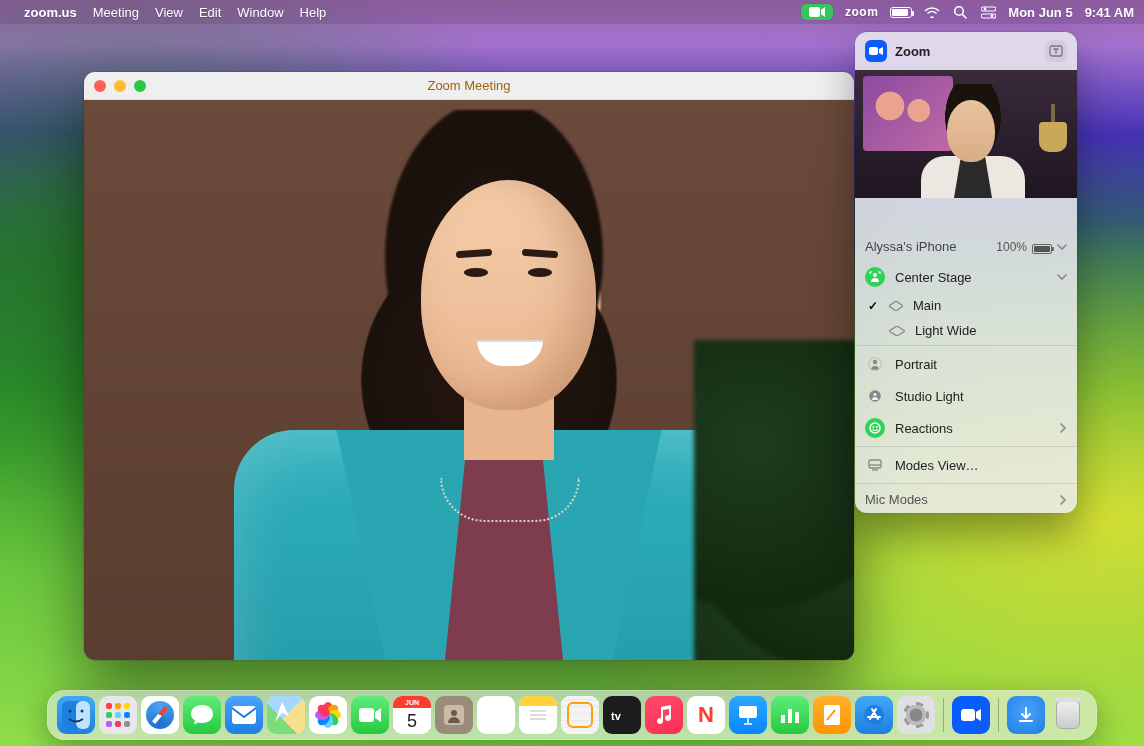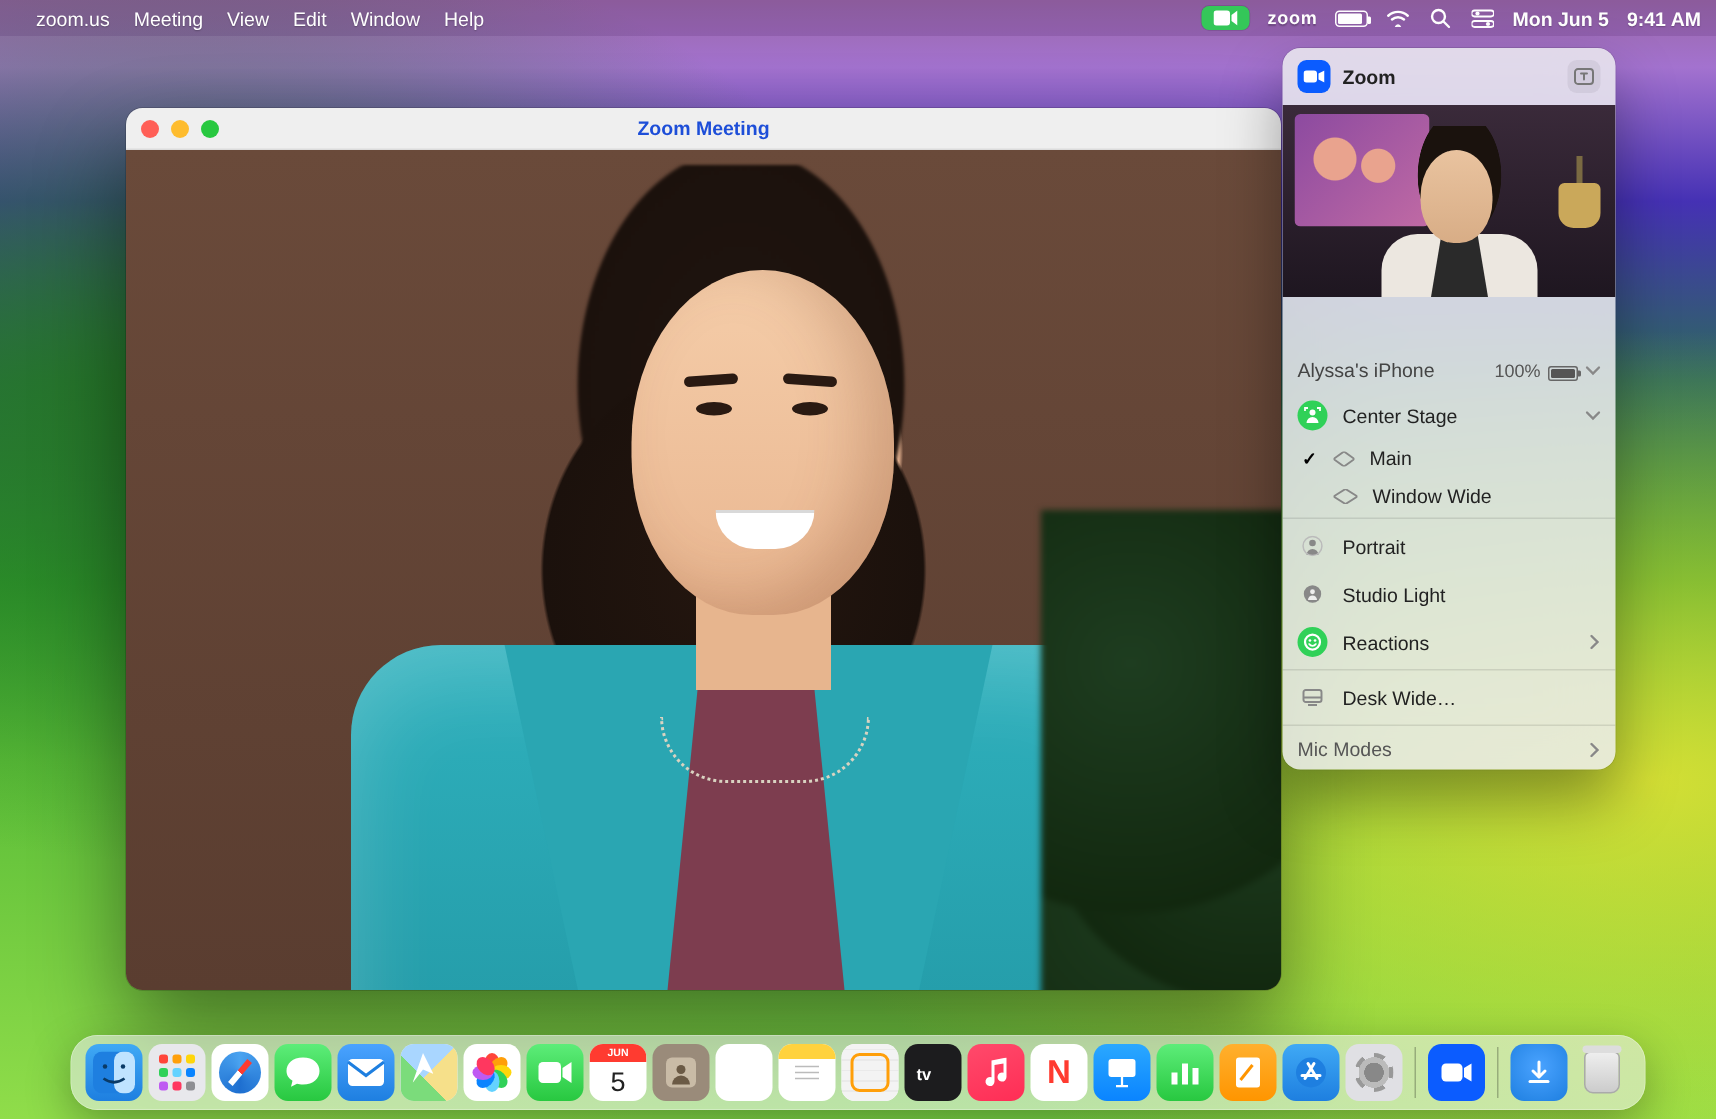--- a/index.html
+++ b/index.html
@@ -21,7 +21,7 @@
 }
 #menubar .apple{margin-right:14px; font-size:14px;}
 #menubar .item{margin-right:16px; cursor:default;}
-#menubar .item.bold{font-weight:400;}
+#menubar .item.bold{font-weight:700;}
 #menubar .right{margin-left:auto; display:flex; align-items:center; gap:12px;}
 #menubar .right .clock{font-weight:600;}
 .camera-pill{

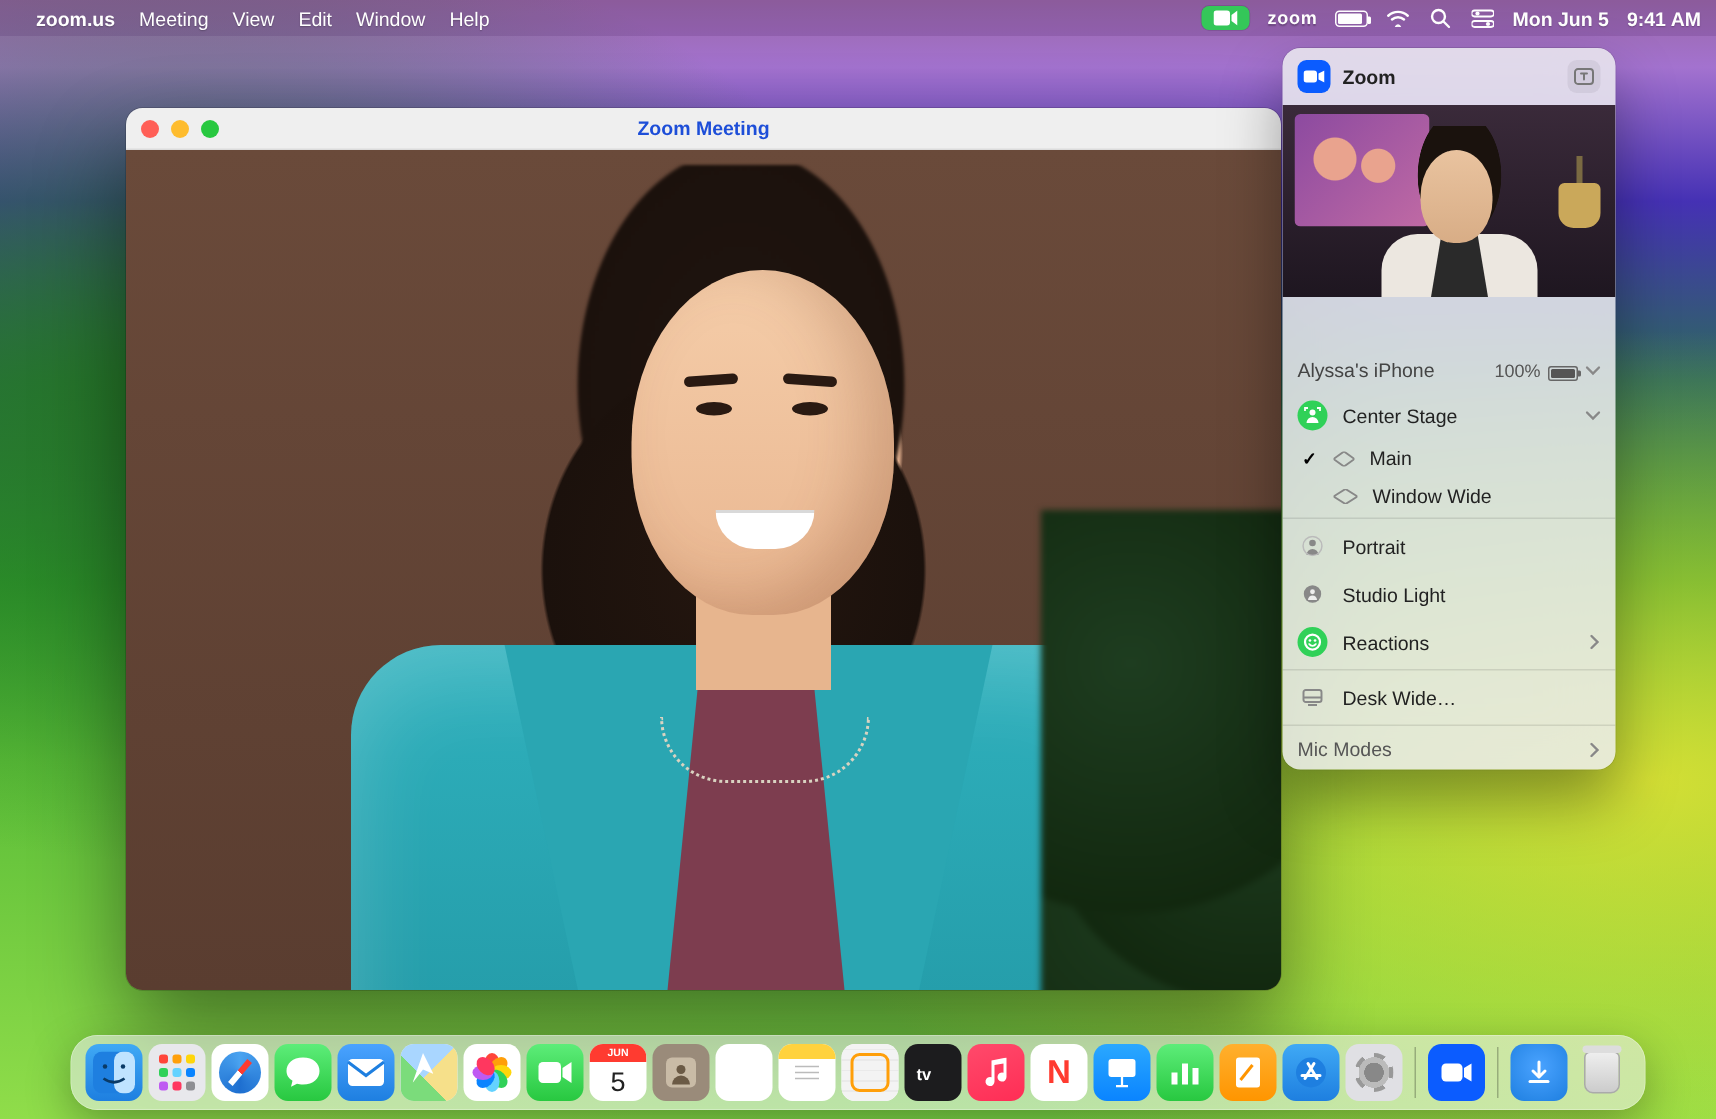--- a/index.html
+++ b/index.html
@@ -48,7 +48,7 @@
 .traffic{display:flex;gap:8px;margin-left:10px;}
 .traffic span{width:12px;height:12px;border-radius:50%;display:inline-block;}
 .tl-close{background:#ff5f57;} .tl-min{background:#febc2e;} .tl-max{background:#28c840;}
-#zoom-titlebar .title{position:absolute;left:0;right:0;text-align:center;font-size:13px;color:#1d4ed8;font-weight:700;}
+#zoom-titlebar .title{position:absolute;left:0;right:0;text-align:center;font-size:13px;color:#a16207;font-weight:400;}
 #zoom-video{
   position:relative; width:100%; height:560px;
   background:

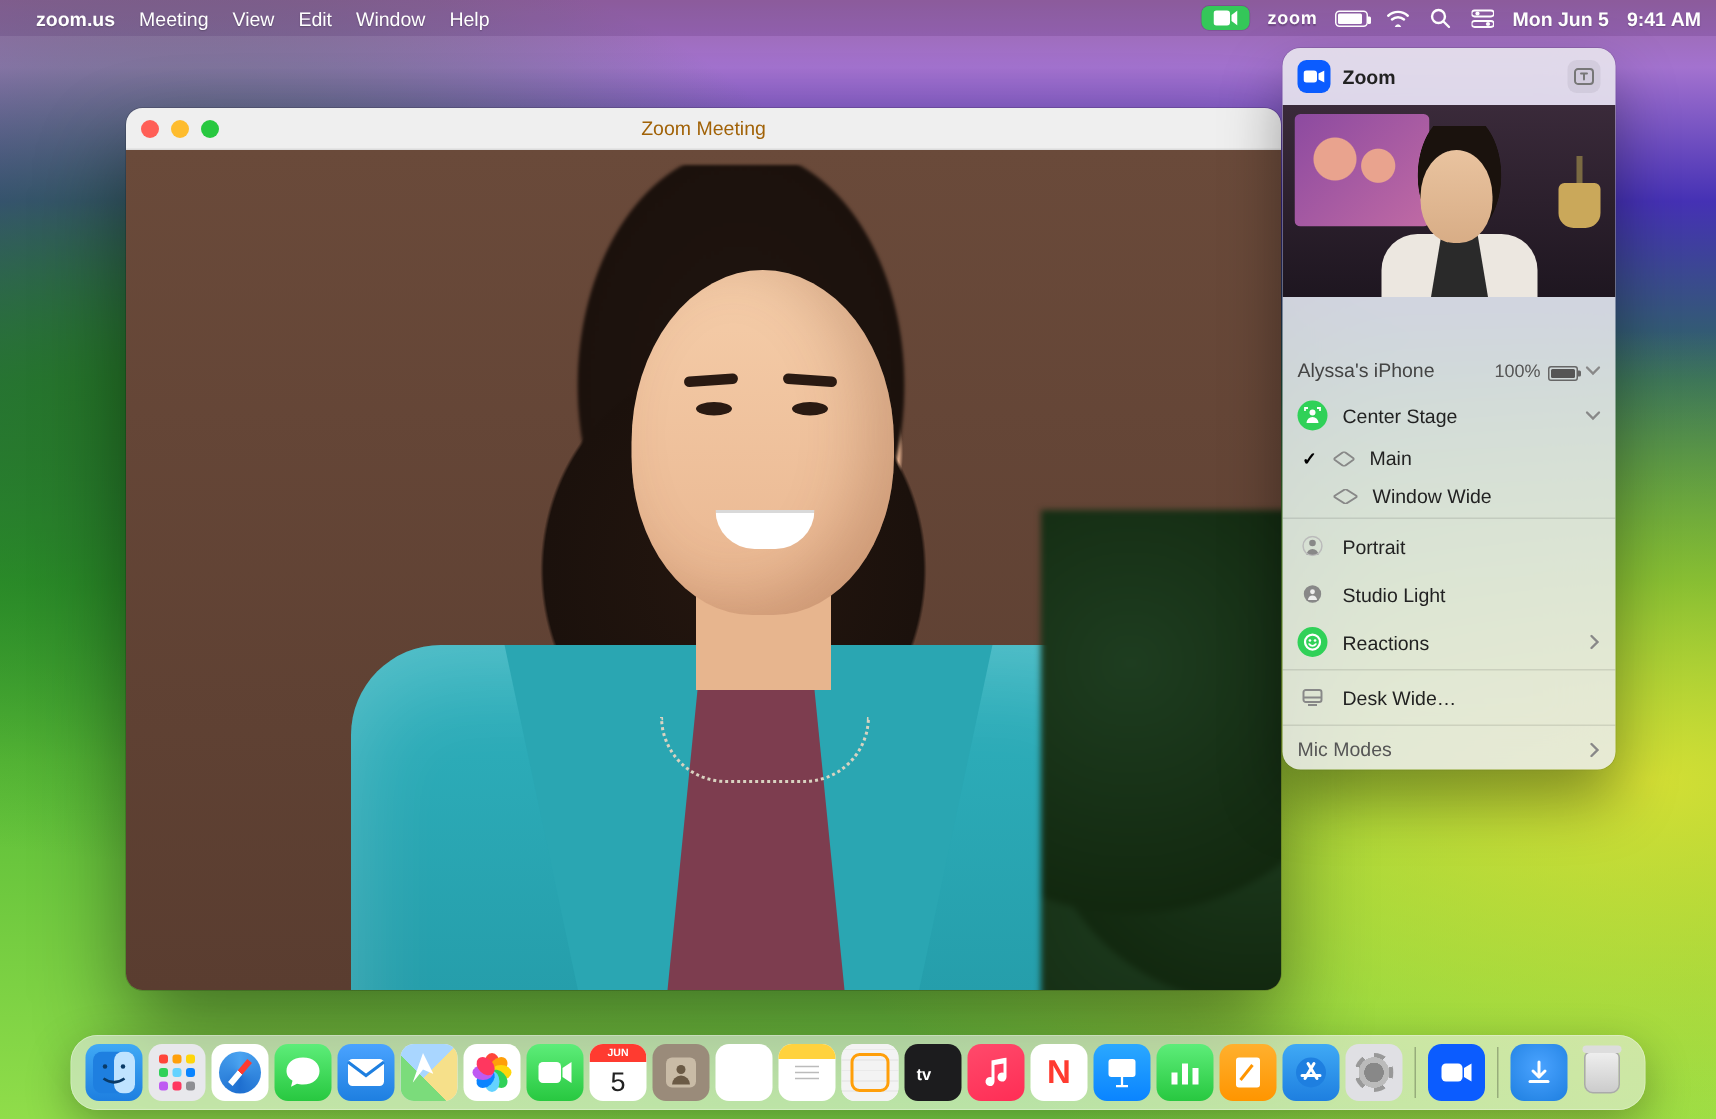--- a/index.html
+++ b/index.html
@@ -339,7 +339,7 @@
           <path d="M8 0 L16 5 L8 10 L0 5 Z" fill="none" stroke="#888" stroke-width="1.3"></path>
         </svg>
     </span>
-    <span class="label">Window Wide</span>
+    <span class="label">Light Wide</span>
   </div>
   <div class="cp-divider"></div>
   <div class="cp-row">

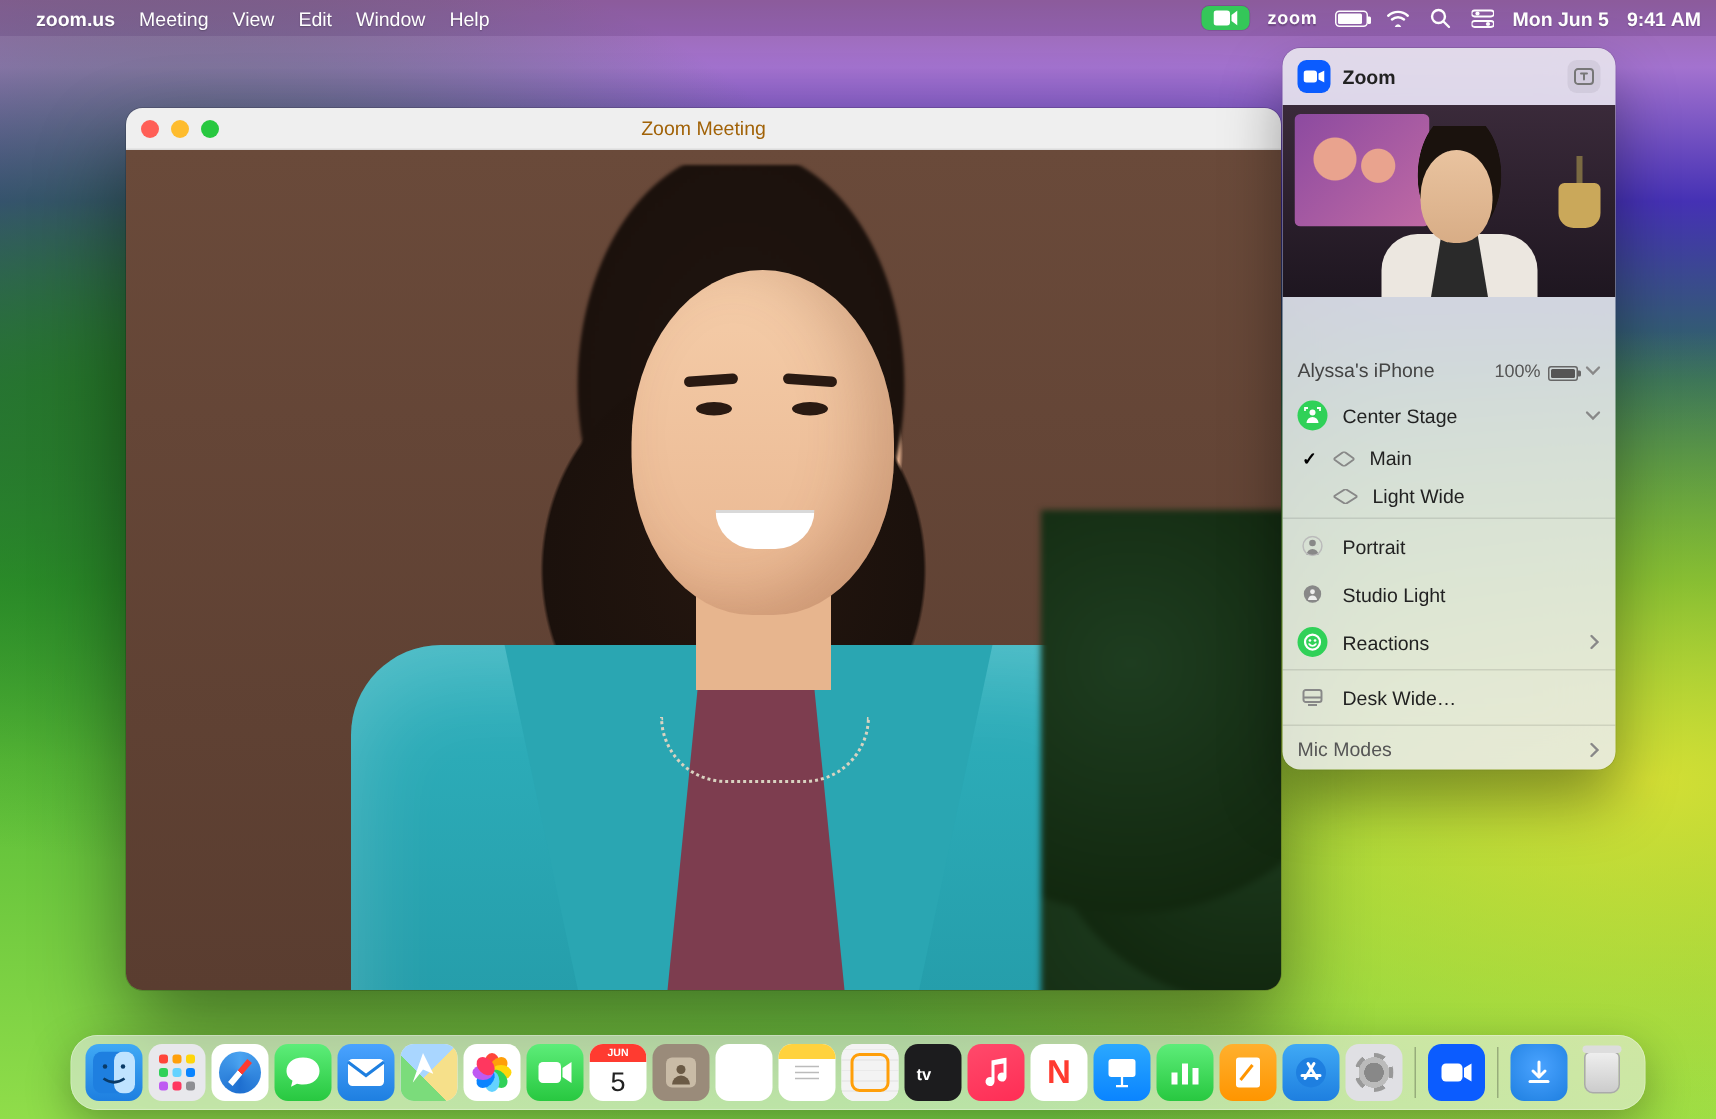--- a/index.html
+++ b/index.html
@@ -387,7 +387,7 @@
           <line x1="4" y1="11" x2="10" y2="11" stroke="#888" stroke-width="1.3"></line>
         </svg>
     </span>
-    <span class="label">Desk Wide…</span>
+    <span class="label">Modes View…</span>
   </div>
   <div class="cp-divider"></div>
   <div class="cp-row" style="color:#555;">

